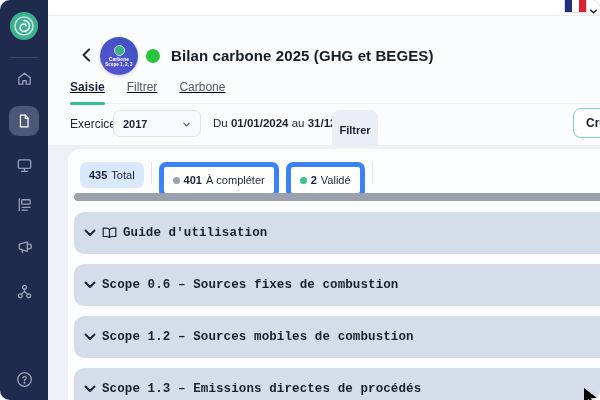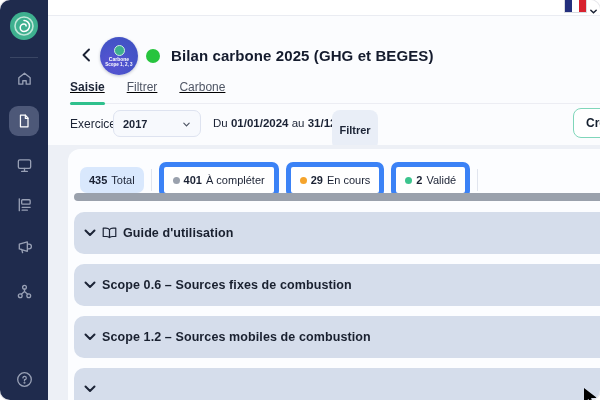--- a/index.html
+++ b/index.html
@@ -48,7 +48,7 @@
   
   .panel-area{position:absolute;left:48px;top:145px;right:0;bottom:0;background:#edf0f6;}
   .card{position:absolute;left:20px;top:4px;width:560px;height:280px;background:#fcfdff;border-radius:12px 0 0 0;}
-  .stats-row{position:absolute;left:12px;top:13px;display:flex;align-items:center;gap:7px;}
+  .stats-row{position:absolute;left:12px;top:13px;display:flex;gap:7px;}
   .pill{height:26px;border-radius:7px;display:flex;align-items:center;gap:4px;padding:0 9px;font-size:11px;color:#1a2133;cursor:pointer;white-space:nowrap;}
   .pill b{font-weight:bold;}
   .pill.total{background:#d9e8fd;}

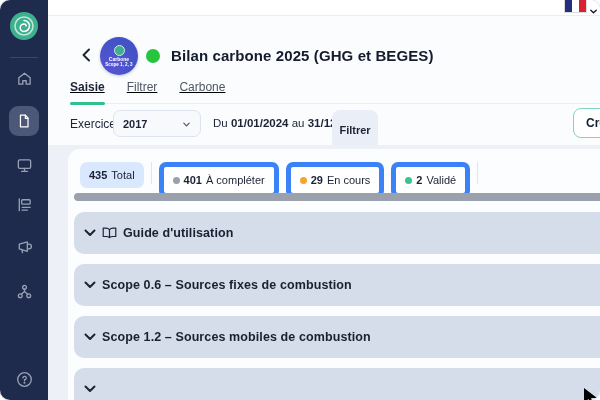--- a/index.html
+++ b/index.html
@@ -210,11 +210,6 @@
           <span>À compléter</span>
         </div>
         <div class="pill bordered">
-          <span class="dot orange"></span>
-          <b>29</b>
-          <span>En cours</span>
-        </div>
-        <div class="pill bordered">
           <span class="dot green"></span>
           <b>2</b>
           <span>Validé</span>

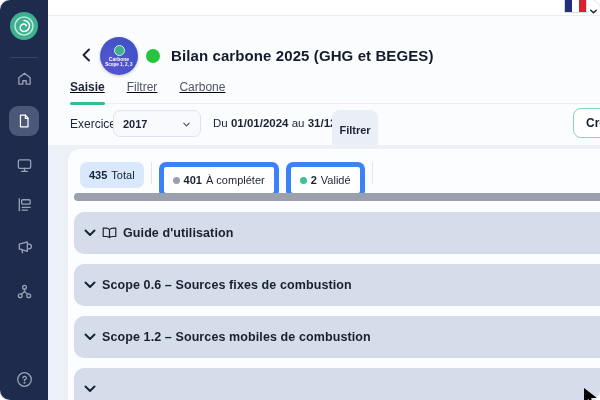--- a/index.html
+++ b/index.html
@@ -61,7 +61,7 @@
              display:flex;align-items:center;padding-left:10px;box-sizing:border-box;gap:6px;cursor:pointer;}
   .accordion .chev svg{display:block;stroke:#1c2436;fill:none;stroke-width:2;stroke-linecap:round;stroke-linejoin:round;}
   .accordion .book svg{display:block;stroke:#1c2436;fill:none;stroke-width:1.3;stroke-linecap:round;stroke-linejoin:round;}
-  .accordion .a-title{font-size:12.5px;font-weight:bold;color:#19202f;letter-spacing:.1px;}
+  .accordion .a-title{font-size:12.5px;font-weight:bold;color:#19202f;letter-spacing:.1px;font-family:Liberation Mono, monospace;}
   .cursor{position:absolute;left:582px;top:386px;}
 </style>
 </head>

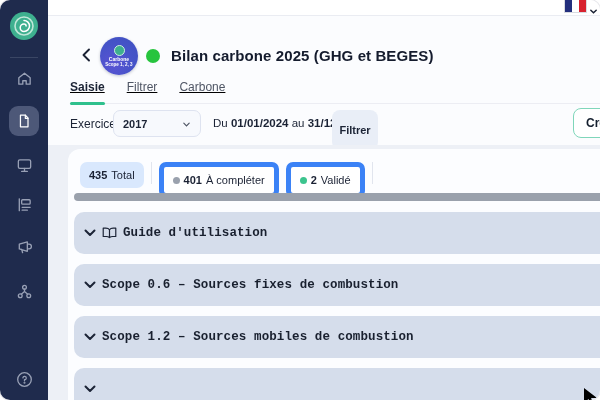--- a/index.html
+++ b/index.html
@@ -257,6 +257,7 @@
               <path d="M1.5 1.5 6 6l4.5-4.5"></path>
             </svg>
         </span>
+        <span class="a-title">Scope 1.3 – Emissions directes de procédés</span>
       </div>
 
     </div>

